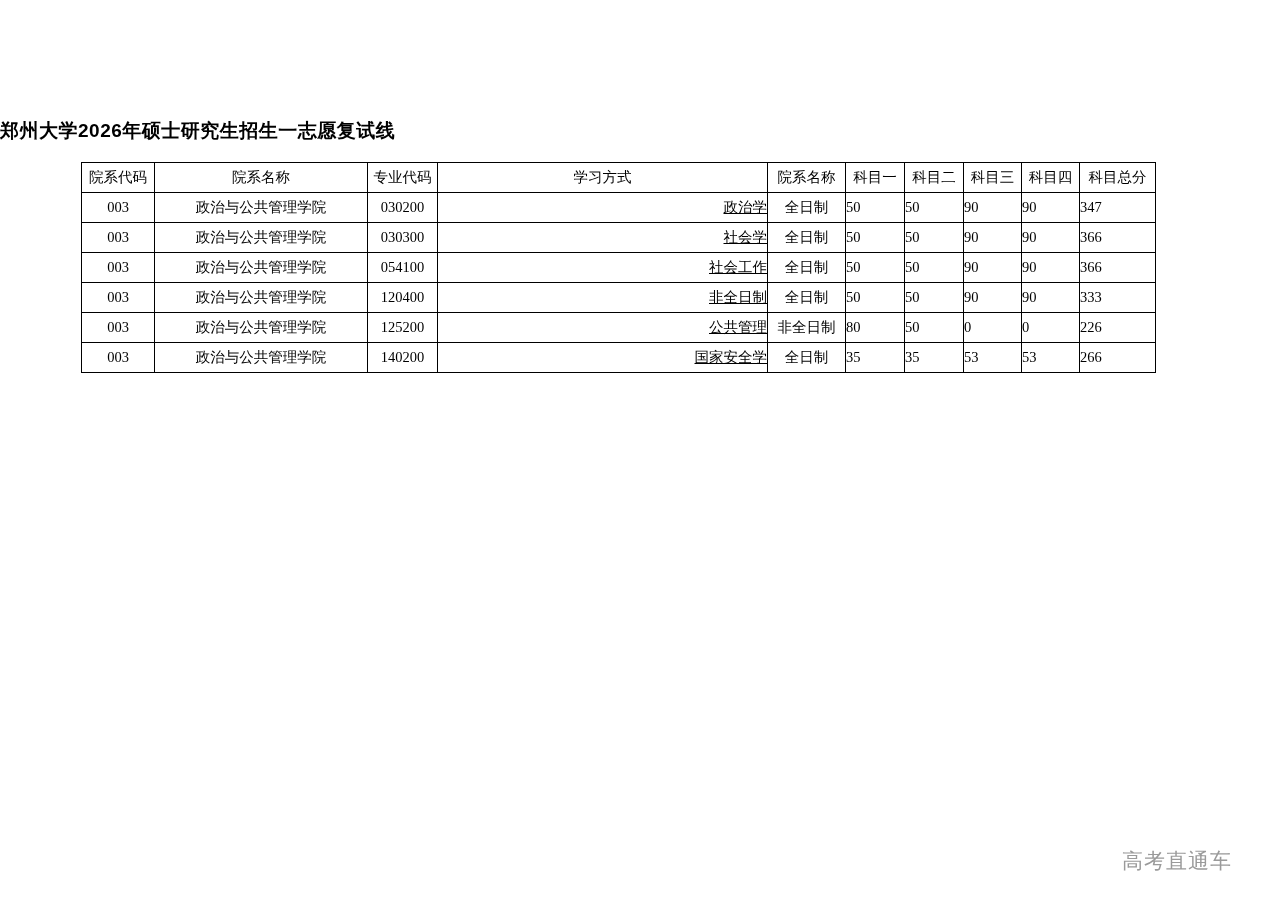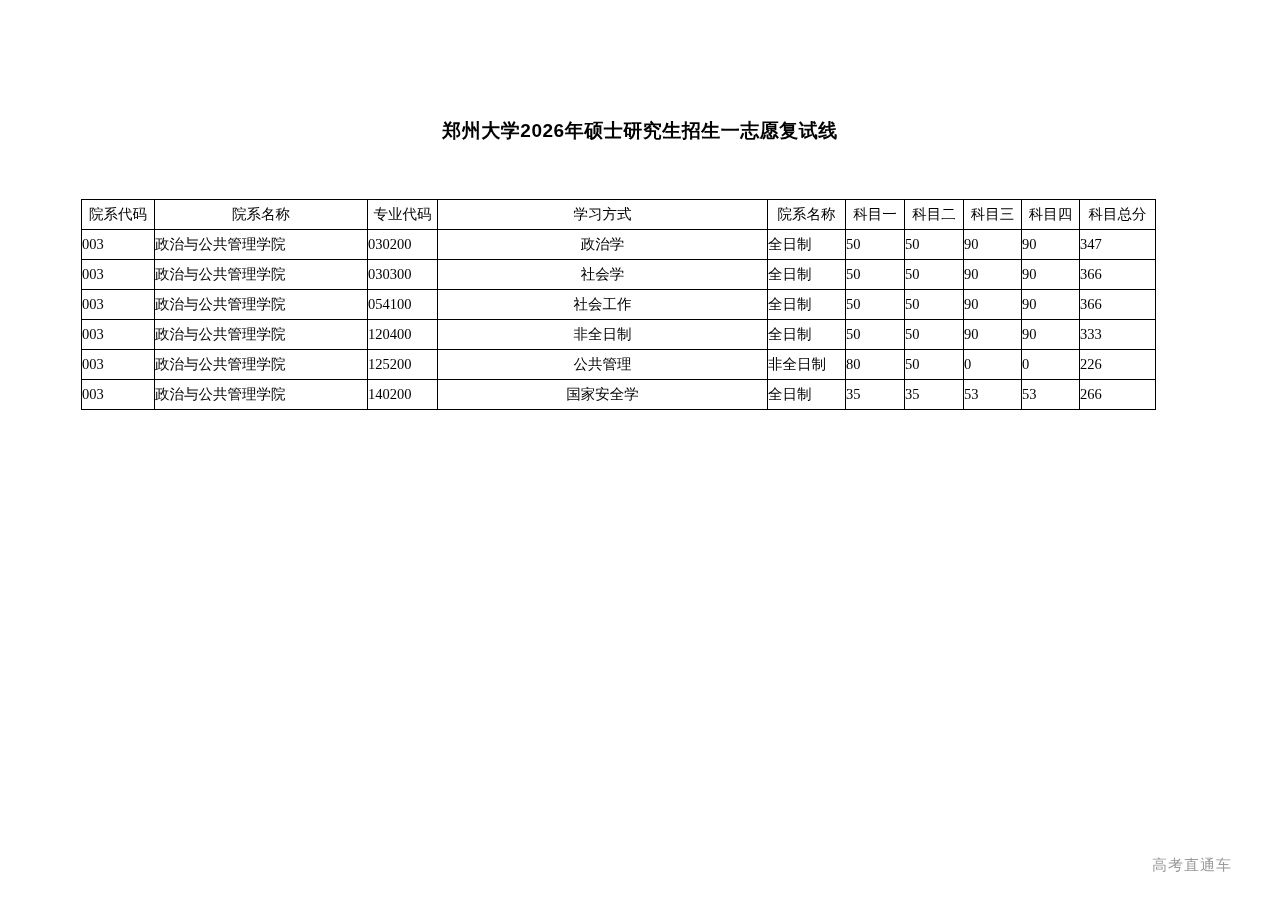--- a/index.html
+++ b/index.html
@@ -25,7 +25,7 @@
     top: 118px;
     left: 0;
     width: 1280px;
-    text-align: center;
+    text-align: left;
     font-family: "Liberation Sans", "DejaVu Sans", sans-serif;
     font-weight: bold;
     font-size: 19px;

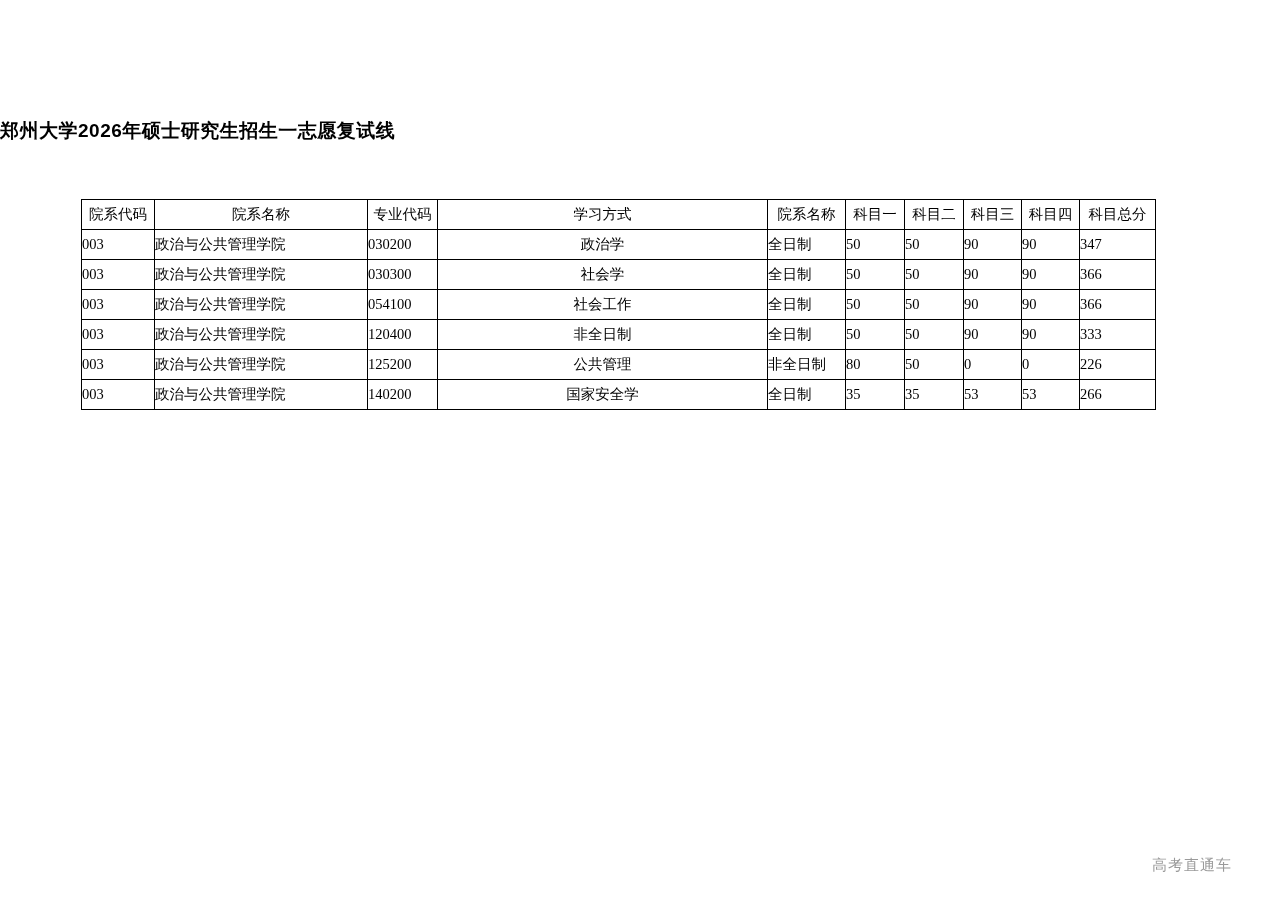--- a/index.html
+++ b/index.html
@@ -42,7 +42,6 @@
     border-collapse: collapse;
     width: 906px;
     table-layout: fixed;
-    margin-top: 37px;
   }
   table.score-table th,
   table.score-table td {

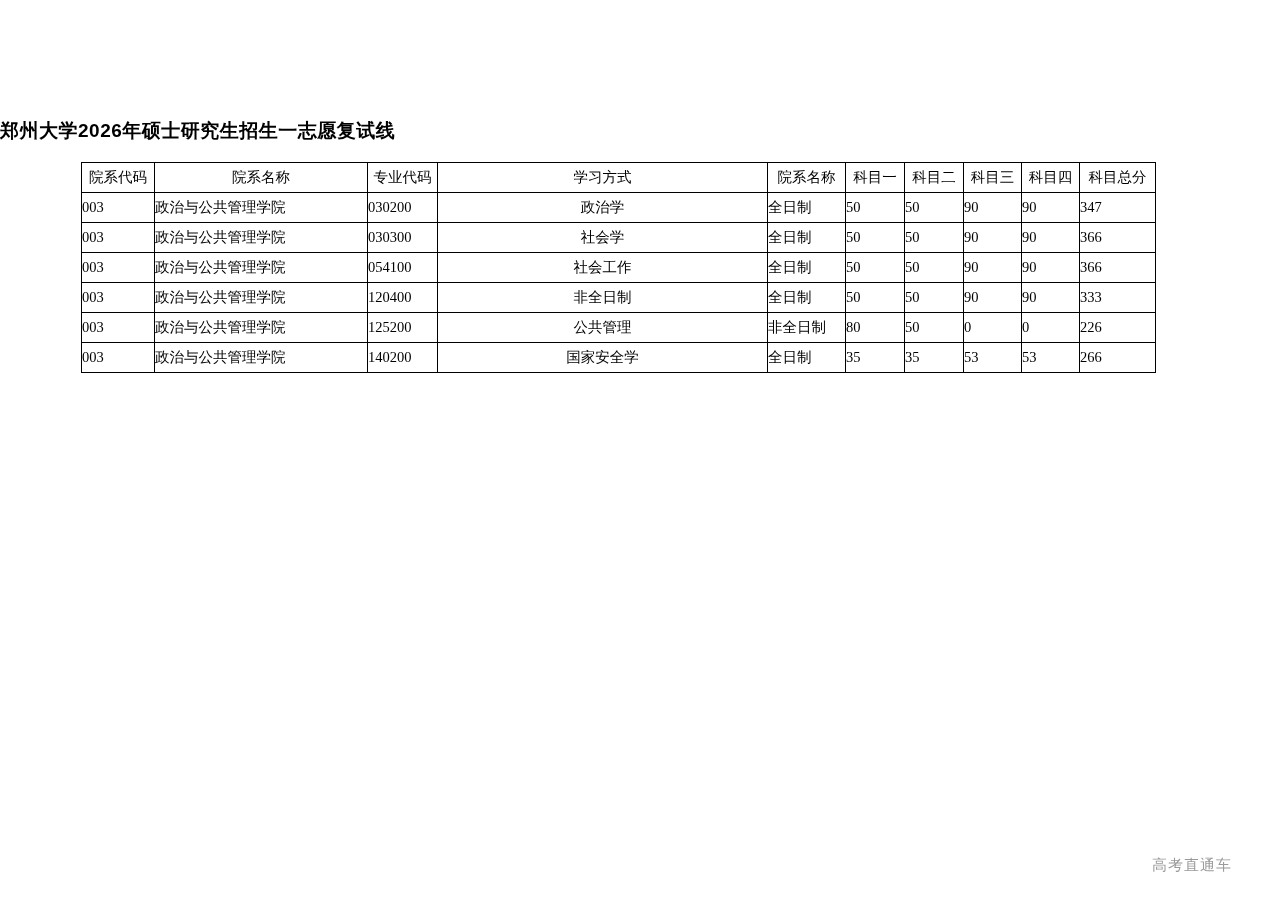--- a/index.html
+++ b/index.html
@@ -70,7 +70,7 @@
   col.c8 { width: 58px; }
   col.c9 { width: 76px; }
 
-  td.left-pad { text-align: left; padding-left: 6px; }
+  td.left-pad { text-align: center; padding-left: 6px; }
   td.center { text-align: left; }
   td.name-cell { text-align: left; padding-left: 18px; }
   td.major-cell { text-align: center; padding-left: 14px; }

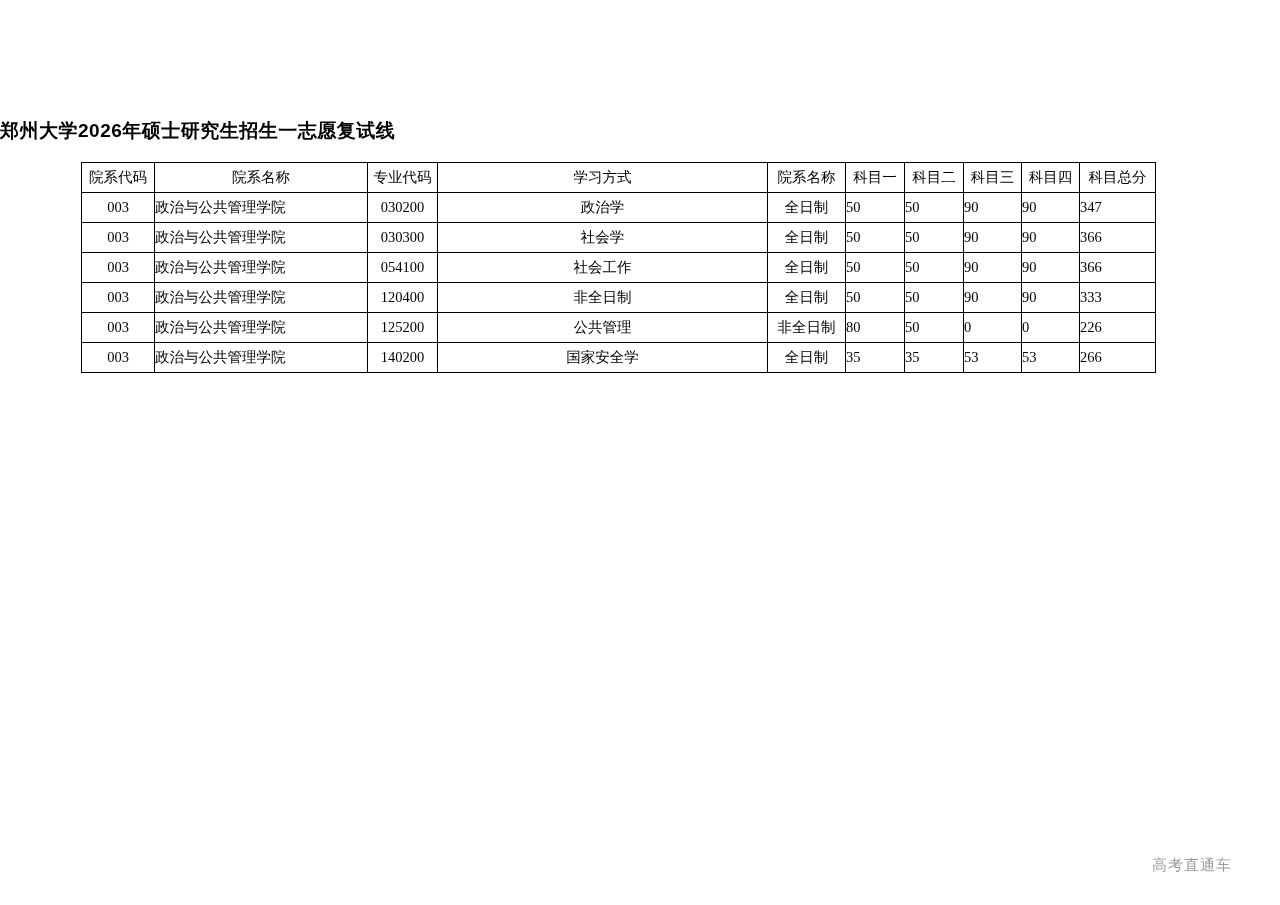--- a/index.html
+++ b/index.html
@@ -72,7 +72,7 @@
 
   td.left-pad { text-align: center; padding-left: 6px; }
   td.center { text-align: left; }
-  td.name-cell { text-align: left; padding-left: 18px; }
+  td.name-cell { text-align: center; padding-left: 18px; }
   td.major-cell { text-align: center; padding-left: 14px; }
 
   .watermark {

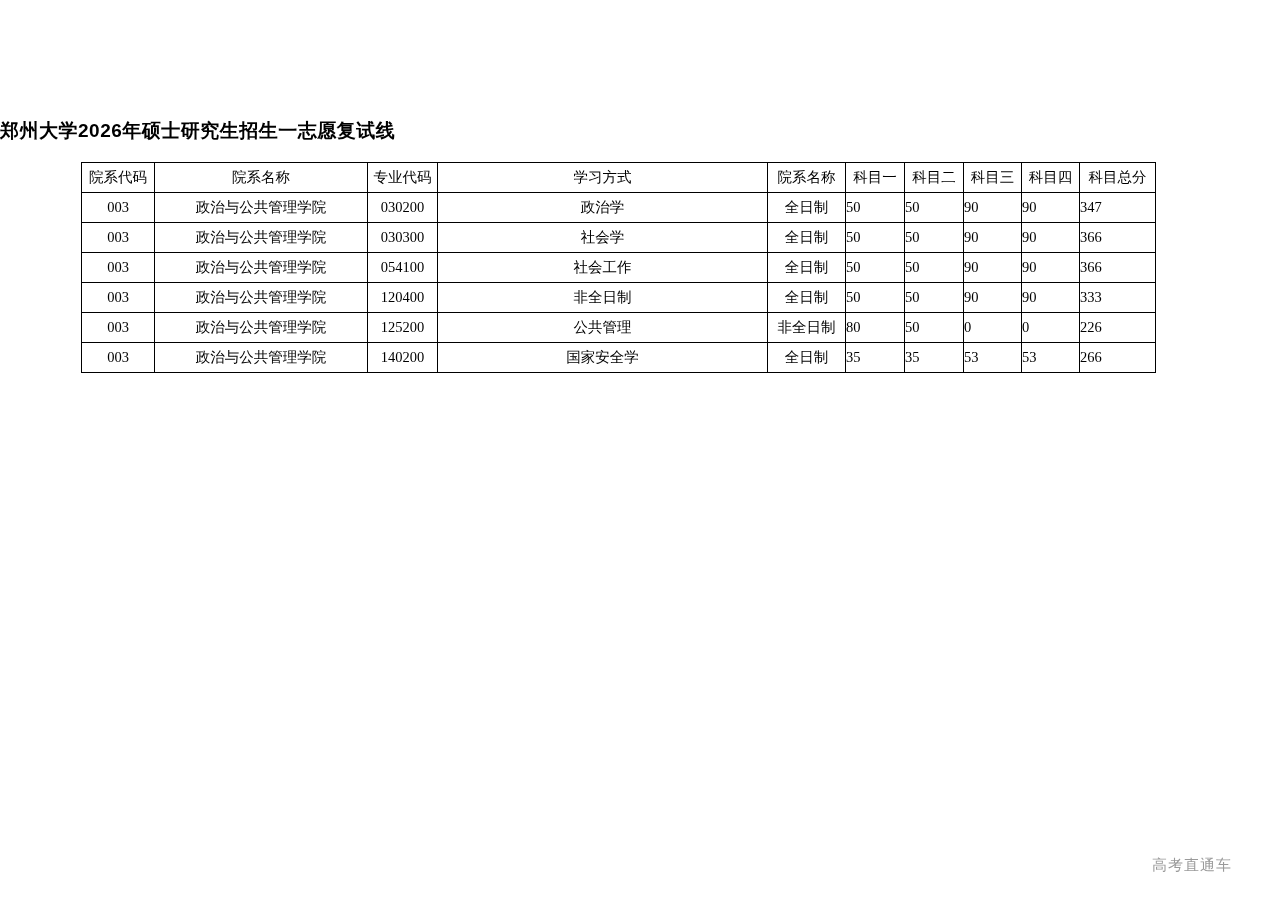--- a/index.html
+++ b/index.html
@@ -73,7 +73,7 @@
   td.left-pad { text-align: center; padding-left: 6px; }
   td.center { text-align: left; }
   td.name-cell { text-align: center; padding-left: 18px; }
-  td.major-cell { text-align: center; padding-left: 14px; }
+  td.major-cell { text-align: right; padding-left: 14px; text-decoration: underline; }
 
   .watermark {
     position: absolute;

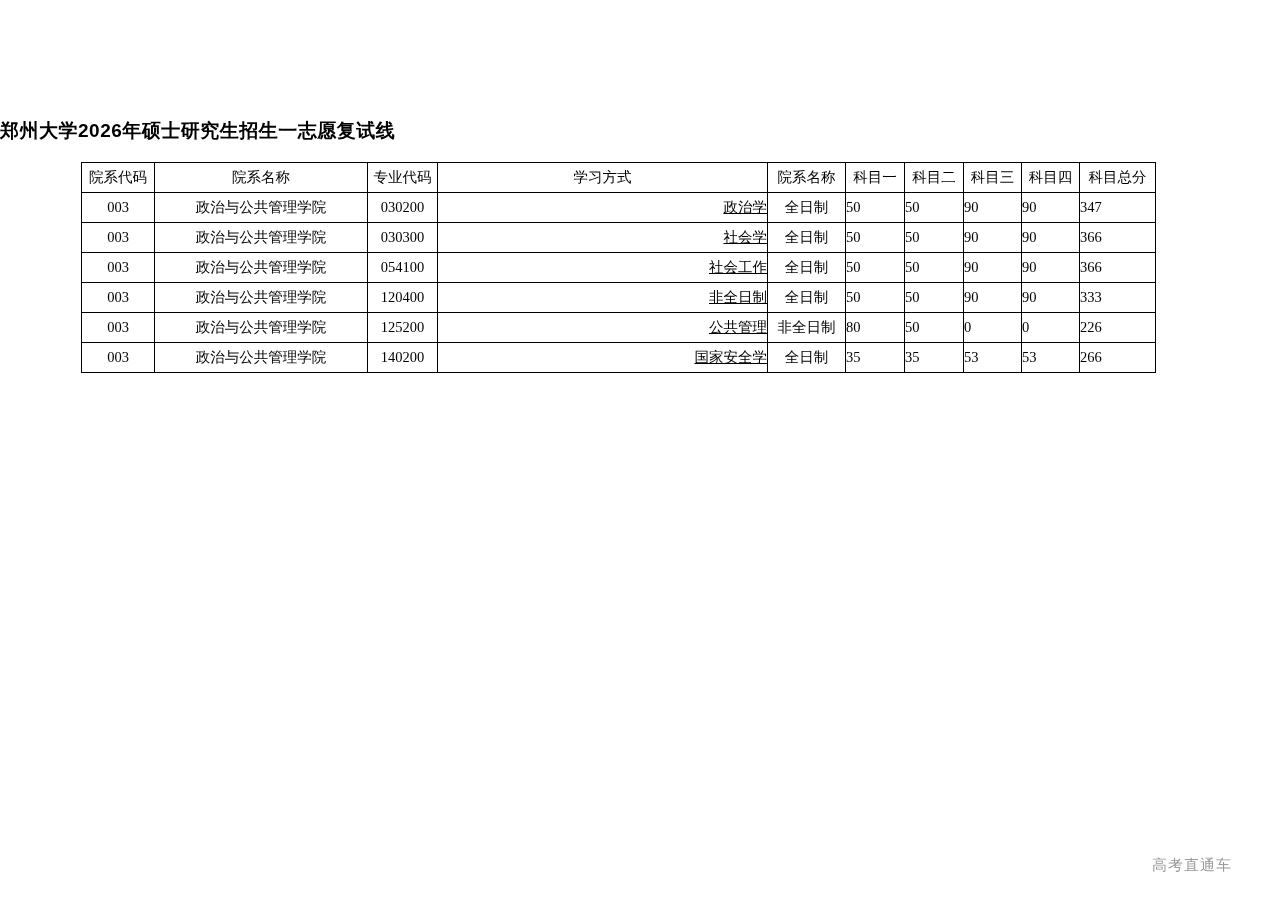--- a/index.html
+++ b/index.html
@@ -80,7 +80,7 @@
     right: 48px;
     bottom: 30px;
     font-family: "Liberation Sans", "DejaVu Sans", sans-serif;
-    font-size: 15px;
+    font-size: 21px;
     color: #9a9a9a;
     letter-spacing: 1px;
   }

